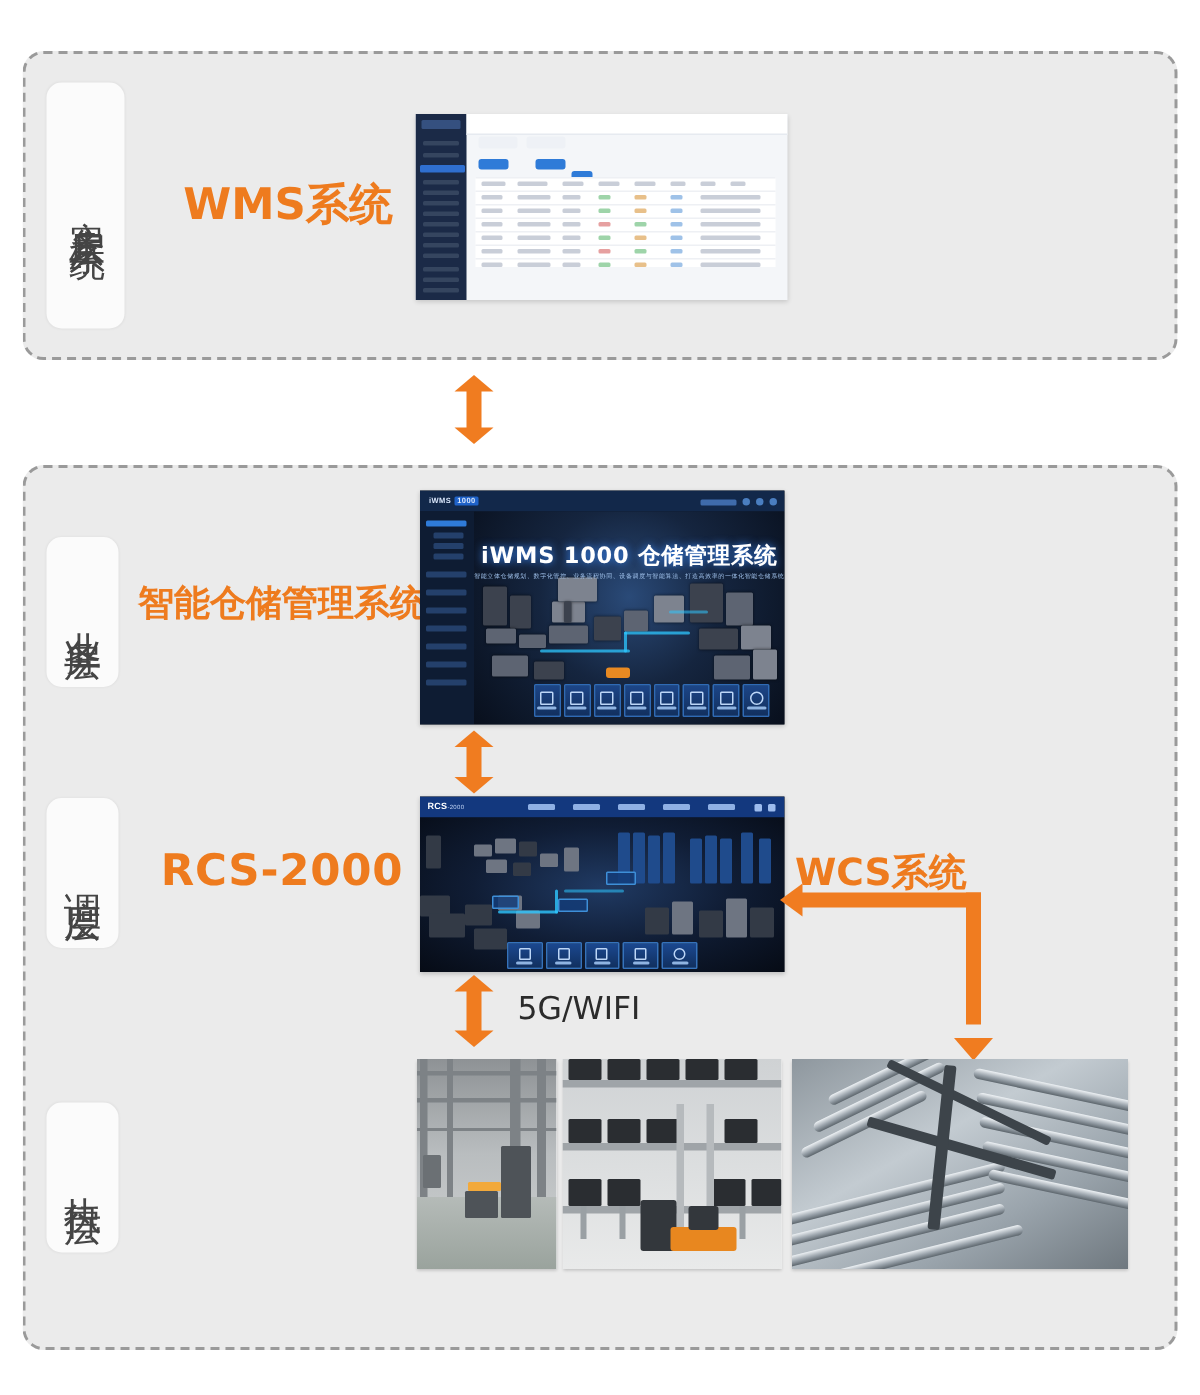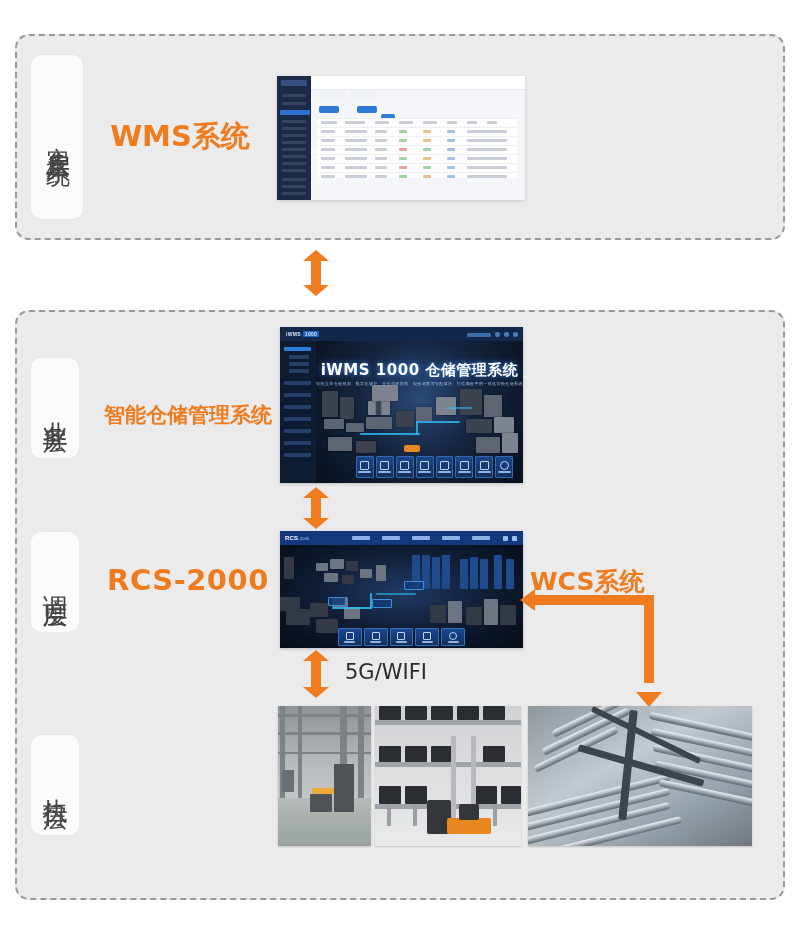--- a/index.html
+++ b/index.html
@@ -54,7 +54,7 @@
     font-family:"DejaVu Sans","Liberation Sans",sans-serif;
     white-space:nowrap;
   }
-  #label-wms{left:88px;top:117px;width:184px;font-size:29px;}
+  #label-wms{left:100px;top:117px;width:184px;font-size:29px;}
   #label-iwms-title{left:80px;top:372px;width:216px;font-size:29px;letter-spacing:.5px;}
   #label-iwms-sub{left:80px;top:401px;width:216px;font-size:21px;}
   #label-rcs-title{left:80px;top:563px;width:216px;font-size:29px;letter-spacing:.5px;}

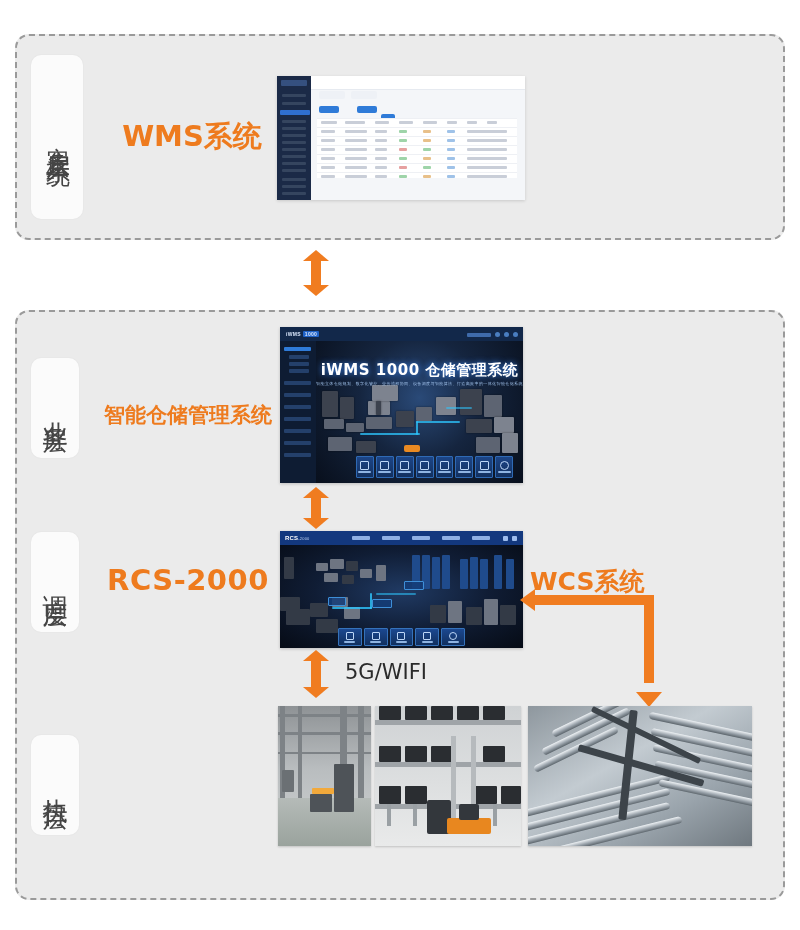--- a/index.html
+++ b/index.html
@@ -56,7 +56,7 @@
   }
   #label-wms{left:100px;top:117px;width:184px;font-size:29px;}
   #label-iwms-title{left:80px;top:372px;width:216px;font-size:29px;letter-spacing:.5px;}
-  #label-iwms-sub{left:80px;top:401px;width:216px;font-size:21px;}
+  #label-iwms-sub{left:80px;top:386px;width:216px;font-size:24px;}
   #label-rcs-title{left:80px;top:563px;width:216px;font-size:29px;letter-spacing:.5px;}
   #label-rcs-sub{left:80px;top:600px;width:216px;font-size:18px;}
   #label-wcs{left:530px;top:565px;width:180px;font-size:25px;text-align:left;}

